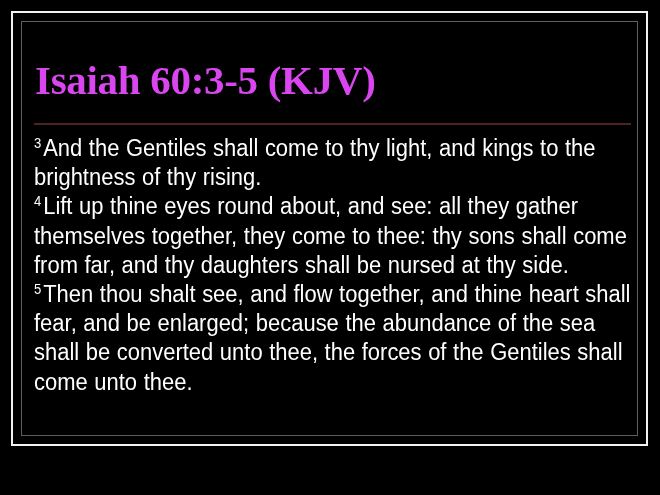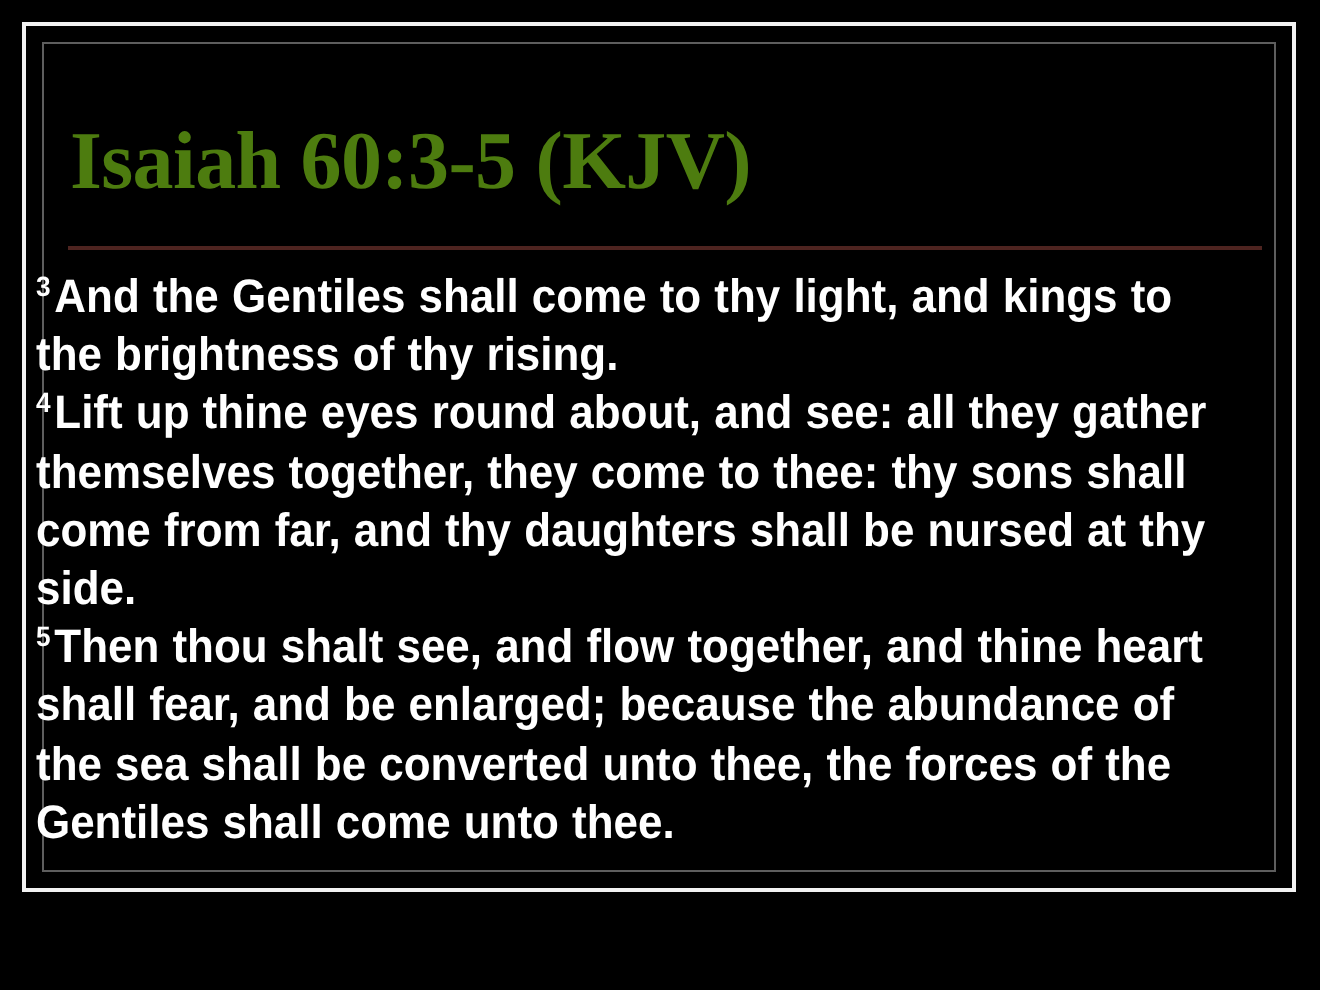--- a/index.html
+++ b/index.html
@@ -66,7 +66,7 @@
     font-size: 41px;
     line-height: 46px;
     letter-spacing: -0.3px;
-    color: #4d7c0f;
+    color: #d946ef;
     white-space: nowrap;
   }
 

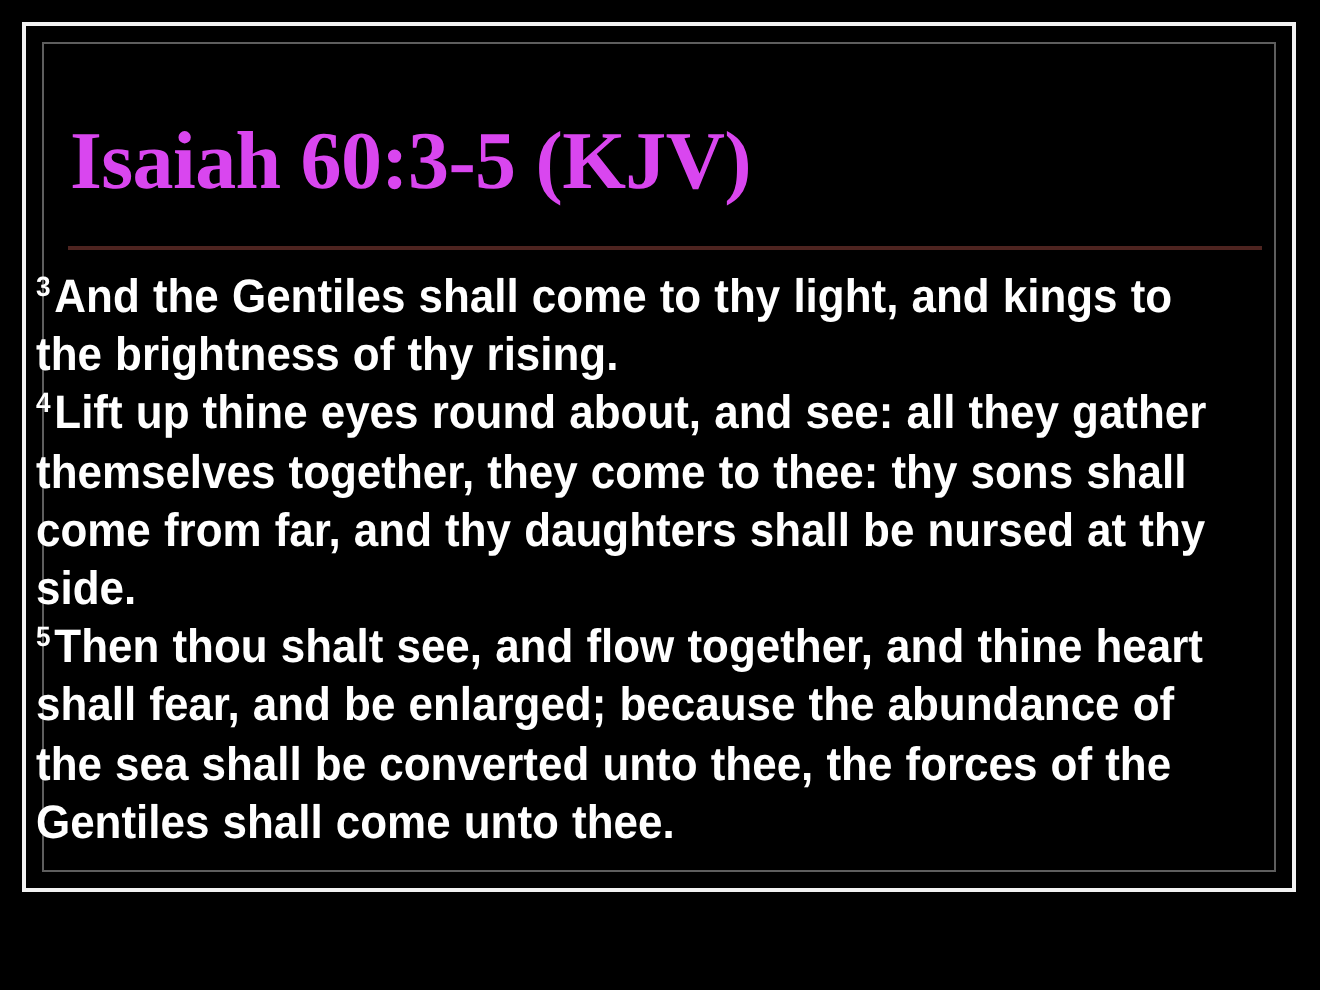--- a/index.html
+++ b/index.html
@@ -83,10 +83,9 @@
 
   .body-block {
     position: absolute;
-    left: 5px;
+    left: 21px;
     top: 121px;
     width: 603px;
-    font-weight: bold;
   }
 
   .verse {

